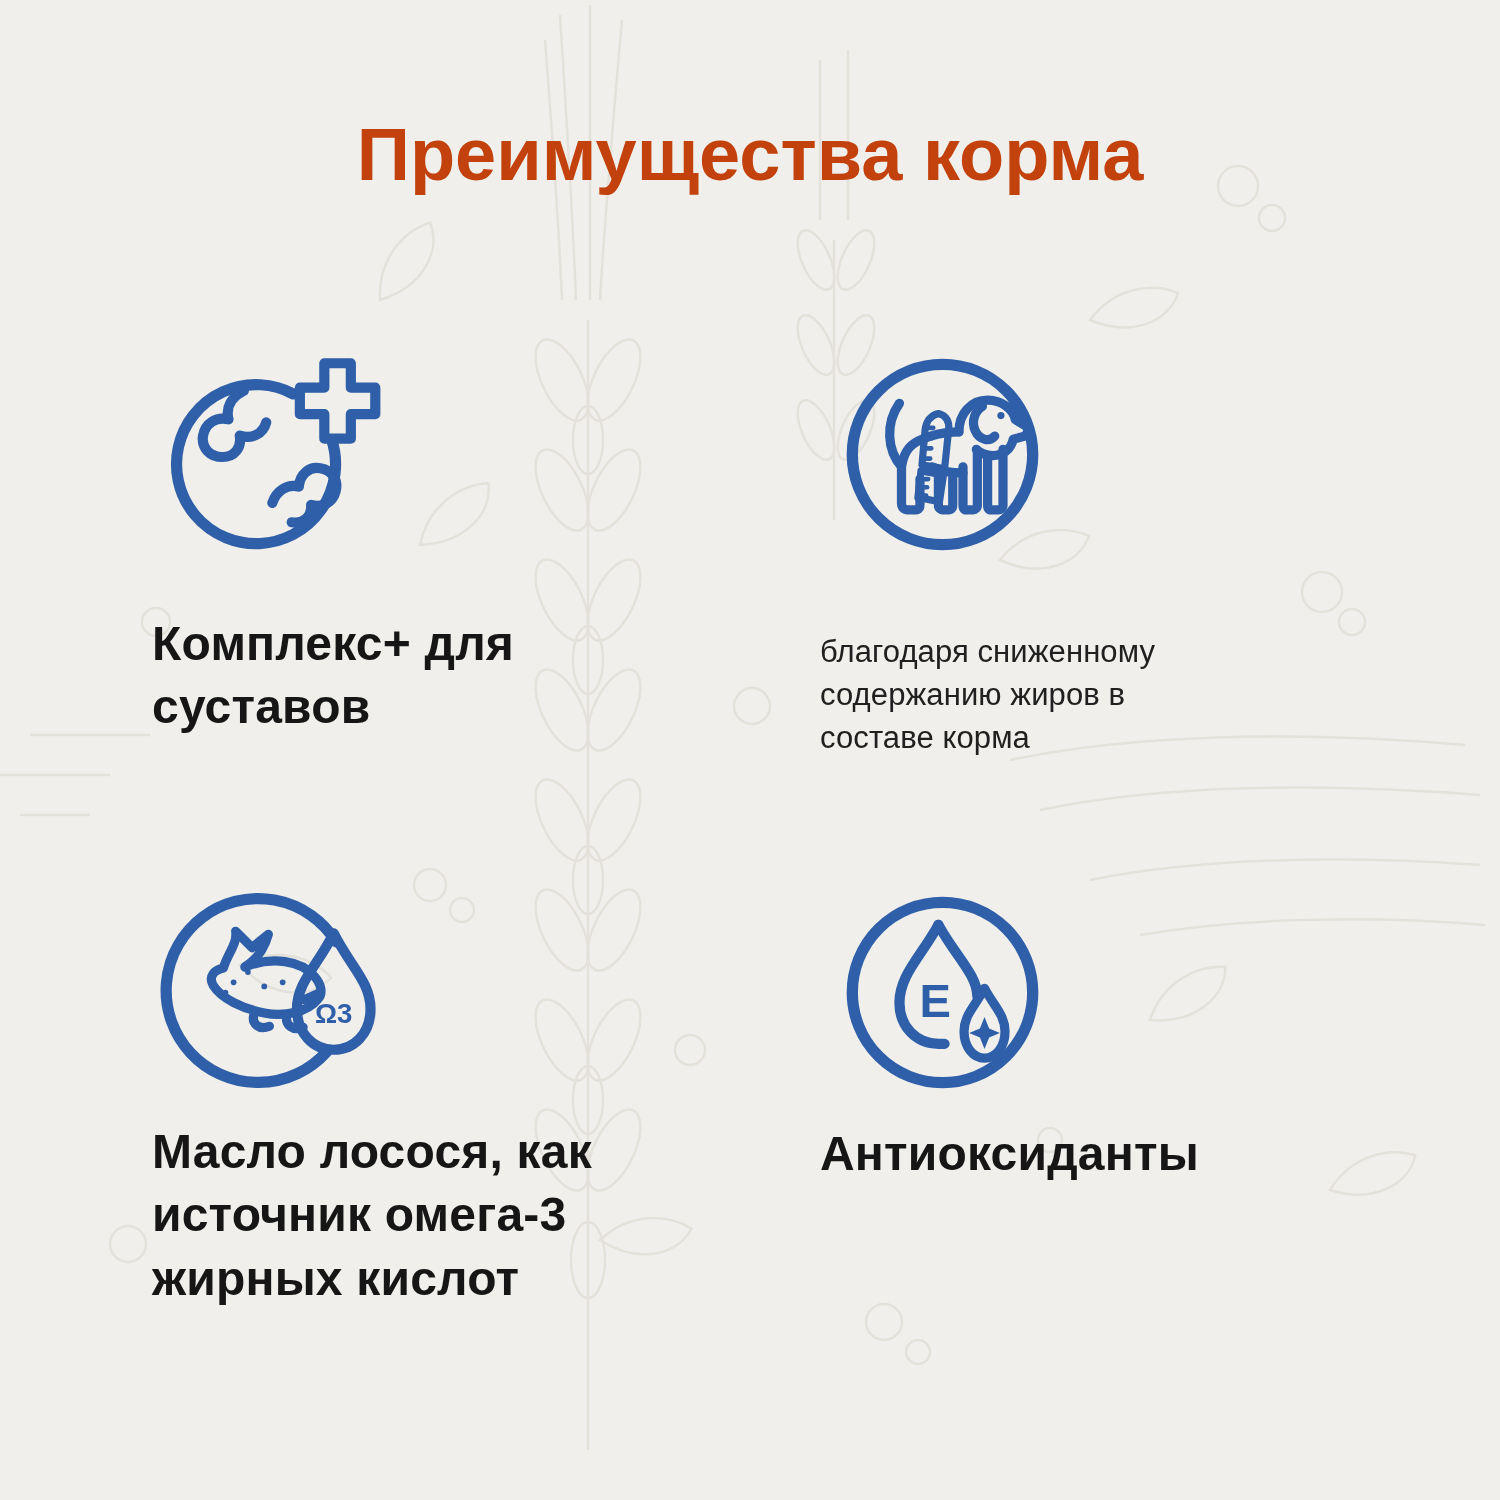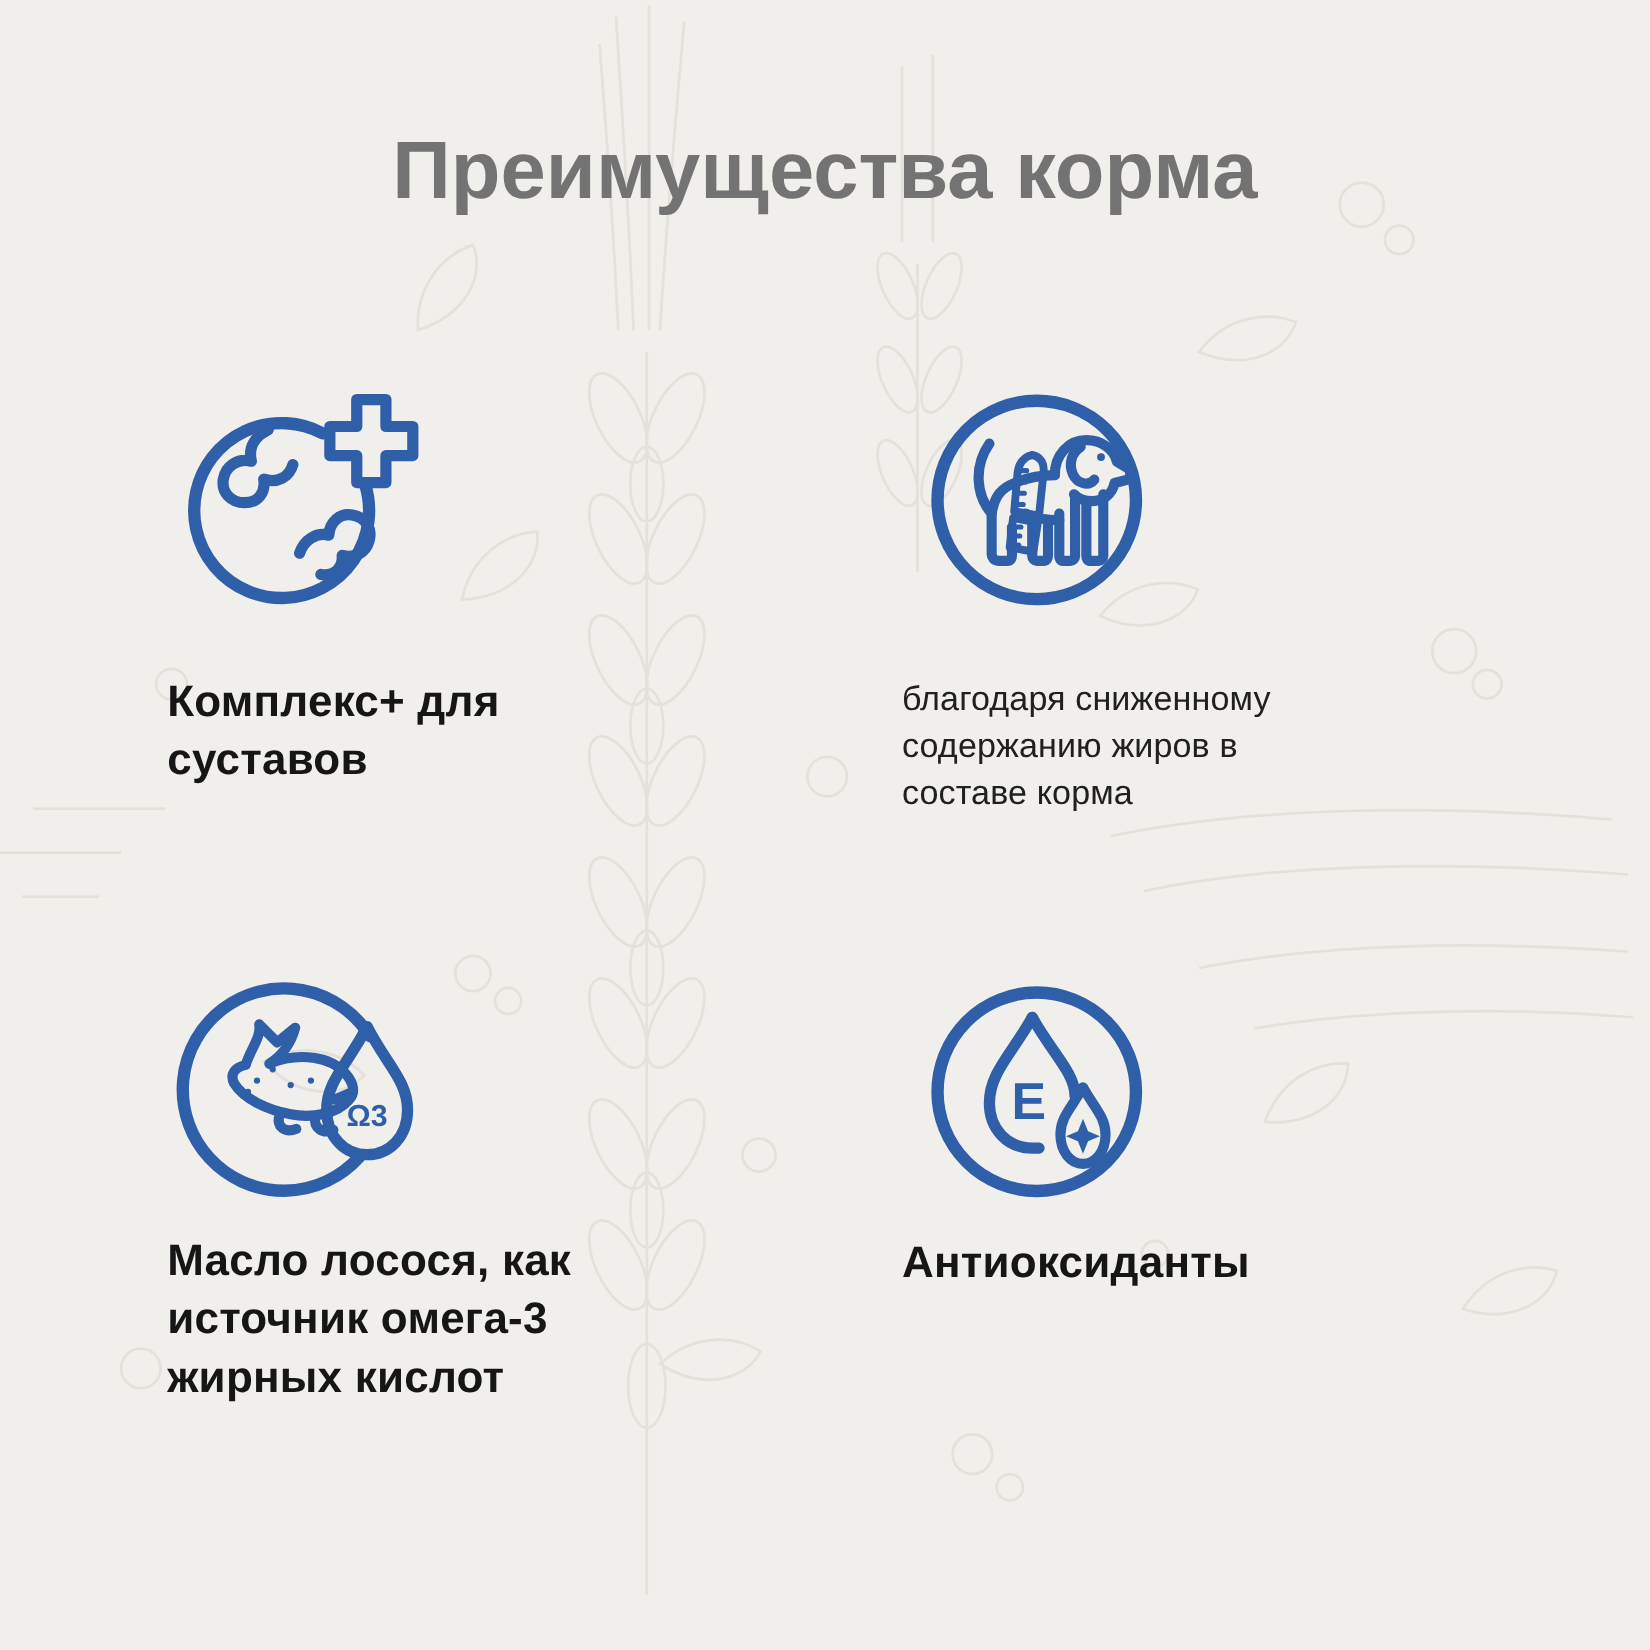--- a/index.html
+++ b/index.html
@@ -13,7 +13,7 @@
   .content{position:relative;z-index:1;}
   .title{
     position:absolute;top:112px;left:0;width:1500px;text-align:center;
-    font-size:74px;font-weight:700;letter-spacing:0;color:#737373;margin:0;
+    font-size:74px;font-weight:700;letter-spacing:0;color:#c2410c;margin:0;
   }
   .benefit{position:absolute;}
   #b1{left:152px;top:350px;width:628px;}

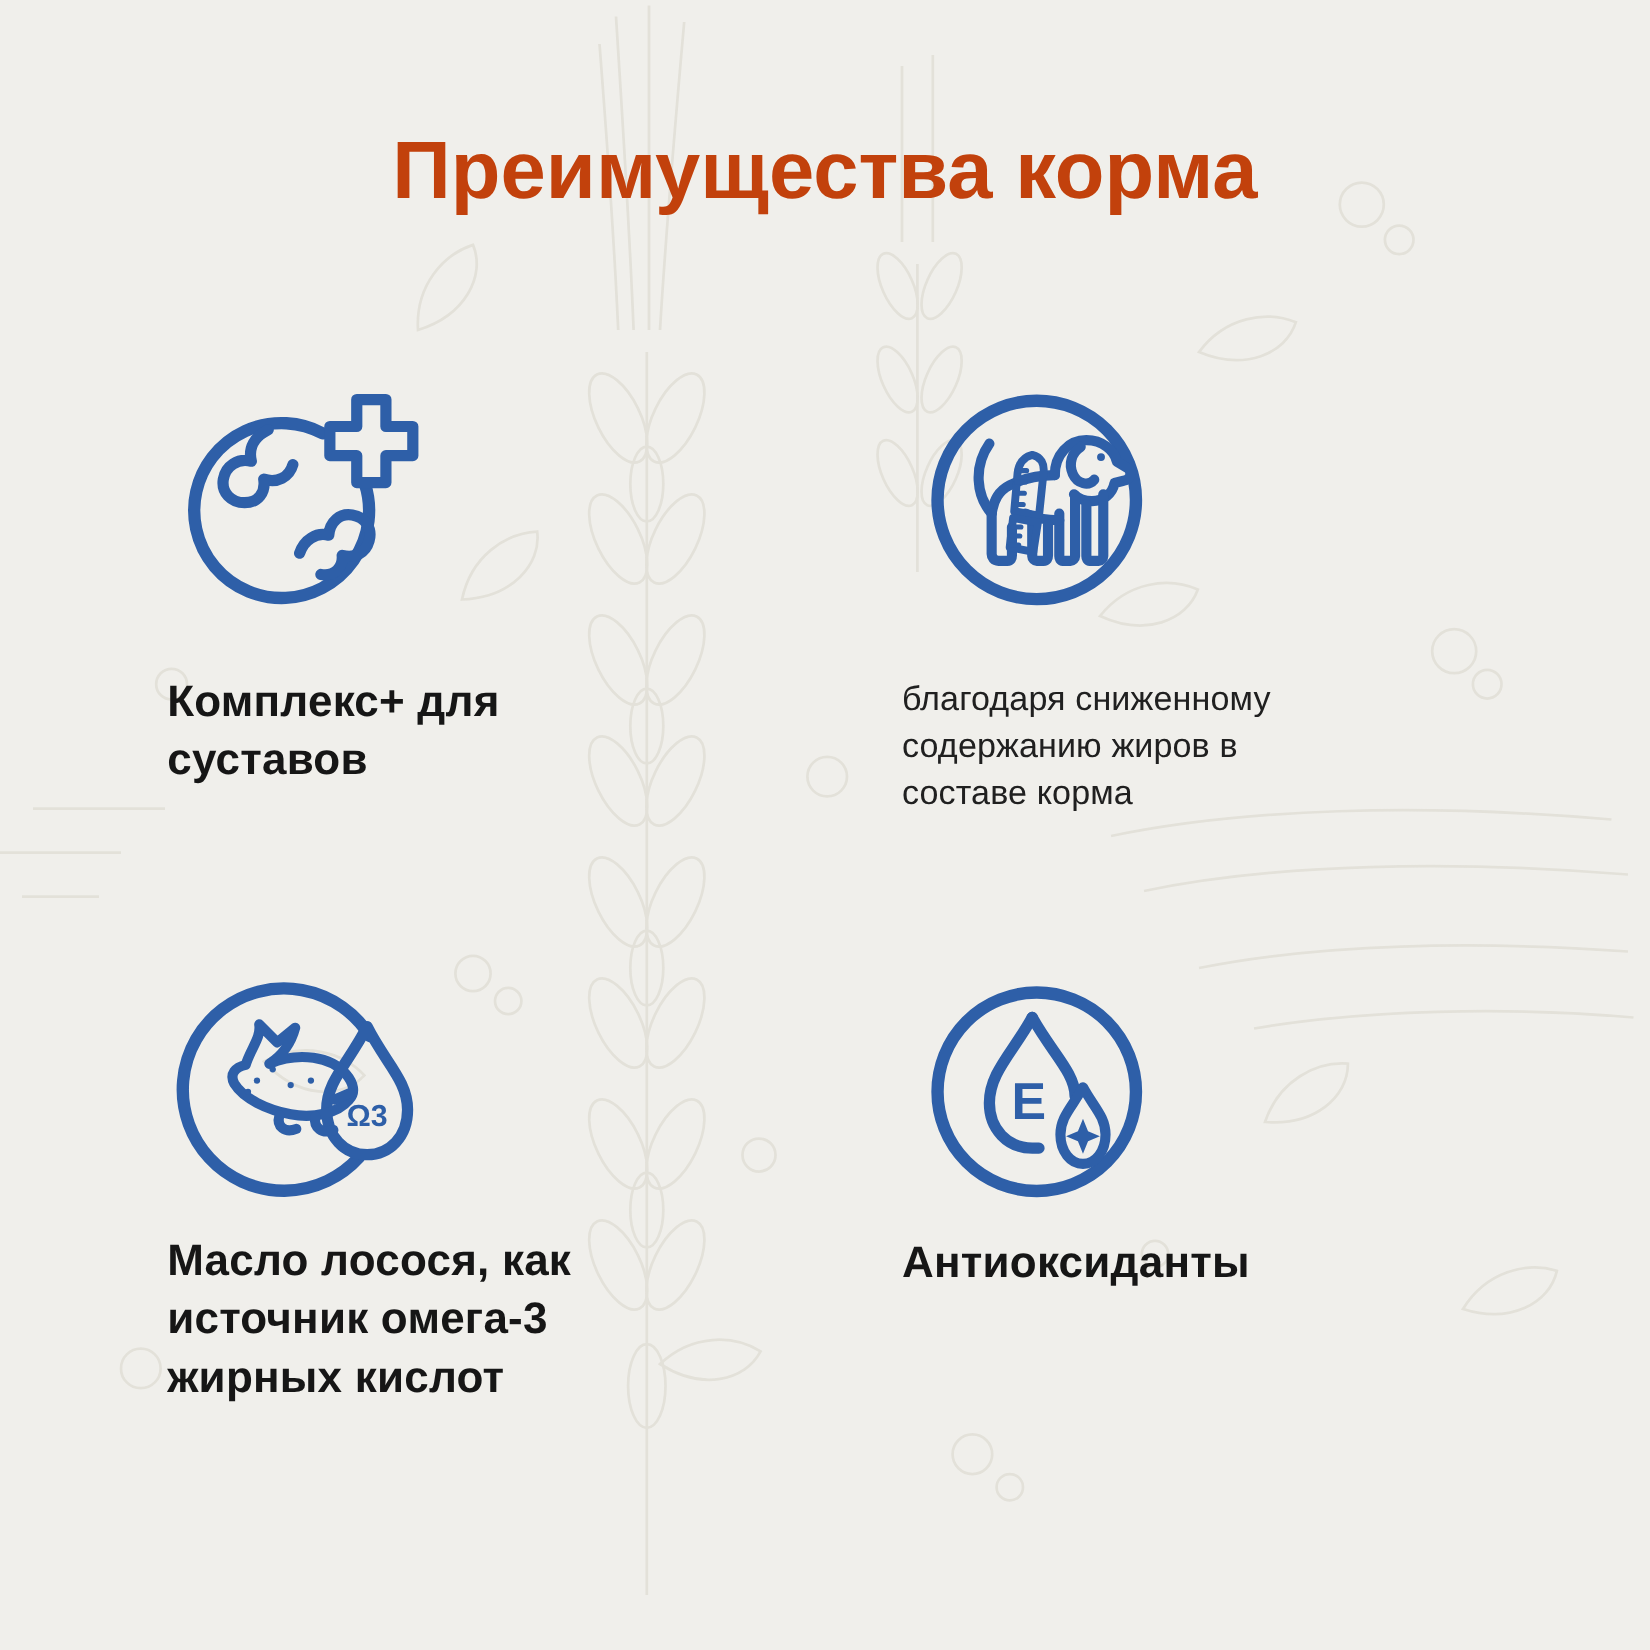--- a/index.html
+++ b/index.html
@@ -23,7 +23,7 @@
   .row1 .icon-area{height:262px;}
   .row2 .icon-area{height:232px;}
   .heading{
-    font-size:40px;font-weight:700;line-height:1.32;margin:0;
+    font-size:48px;font-weight:700;line-height:1.32;margin:0;
     white-space:pre-line;color:#161616;letter-spacing:.2px;
   }
   .body-text{

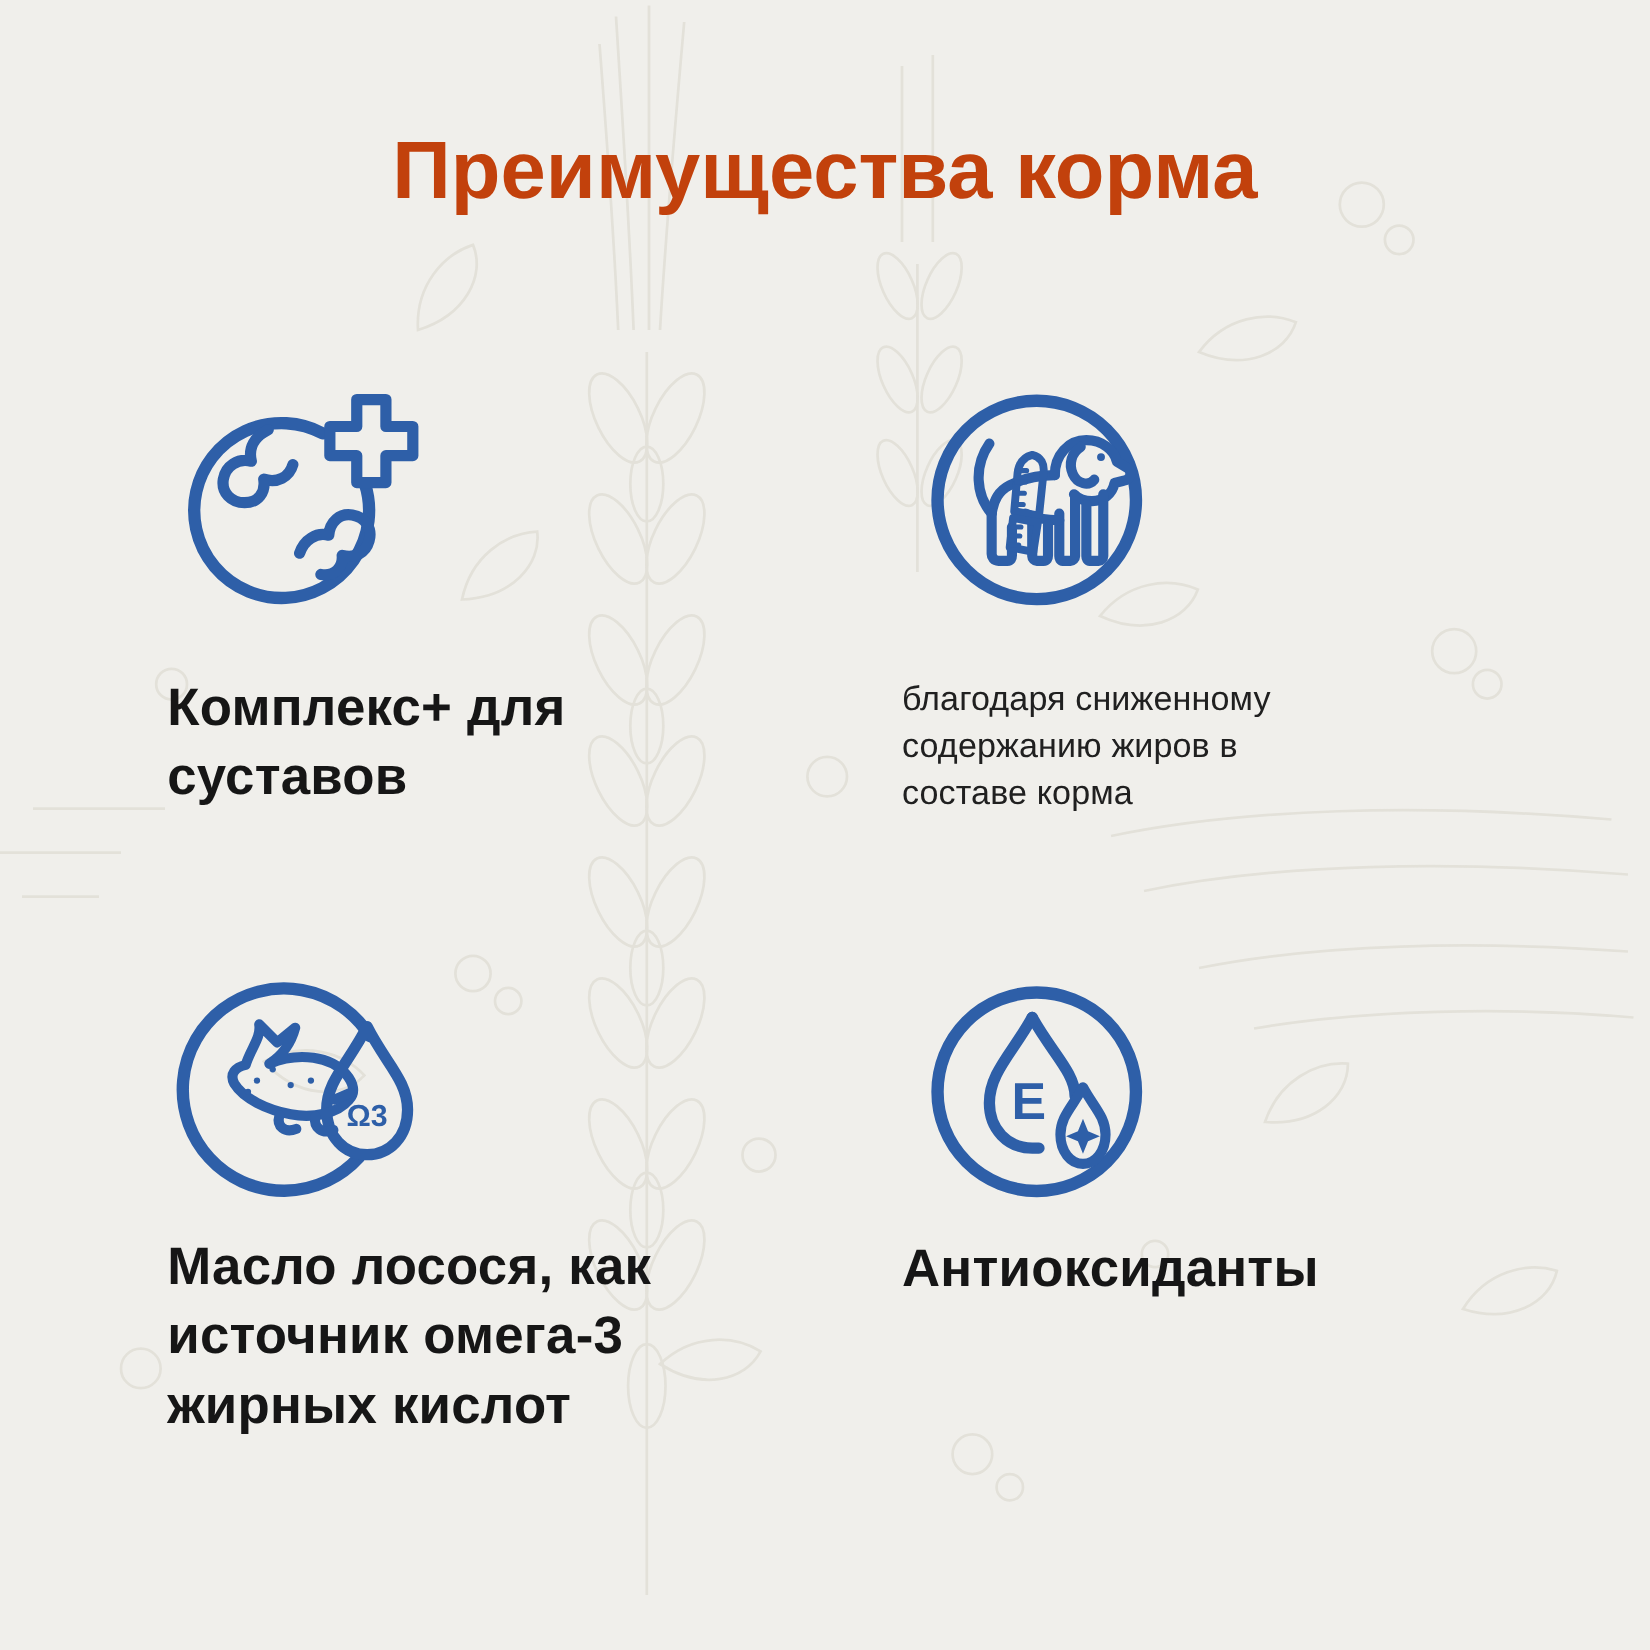--- a/index.html
+++ b/index.html
@@ -27,7 +27,7 @@
     white-space:pre-line;color:#161616;letter-spacing:.2px;
   }
   .body-text{
-    font-size:31px;line-height:1.38;margin:0 0 0;white-space:pre-line;
+    font-size:31px;line-height:1.38;margin:17px 0 0;white-space:pre-line;
     color:#202020;letter-spacing:.1px;
   }
   svg{display:block;}

